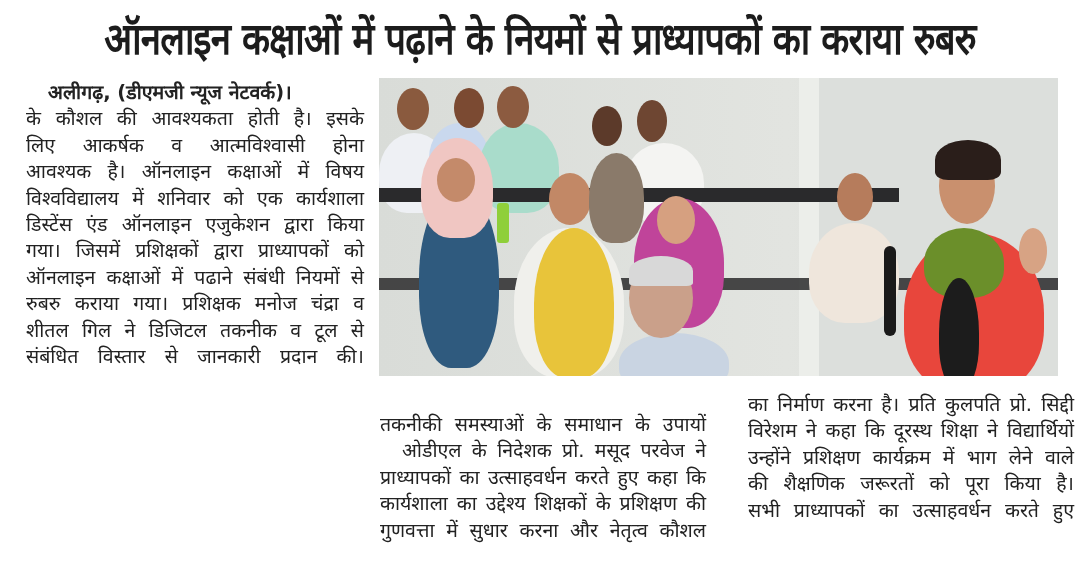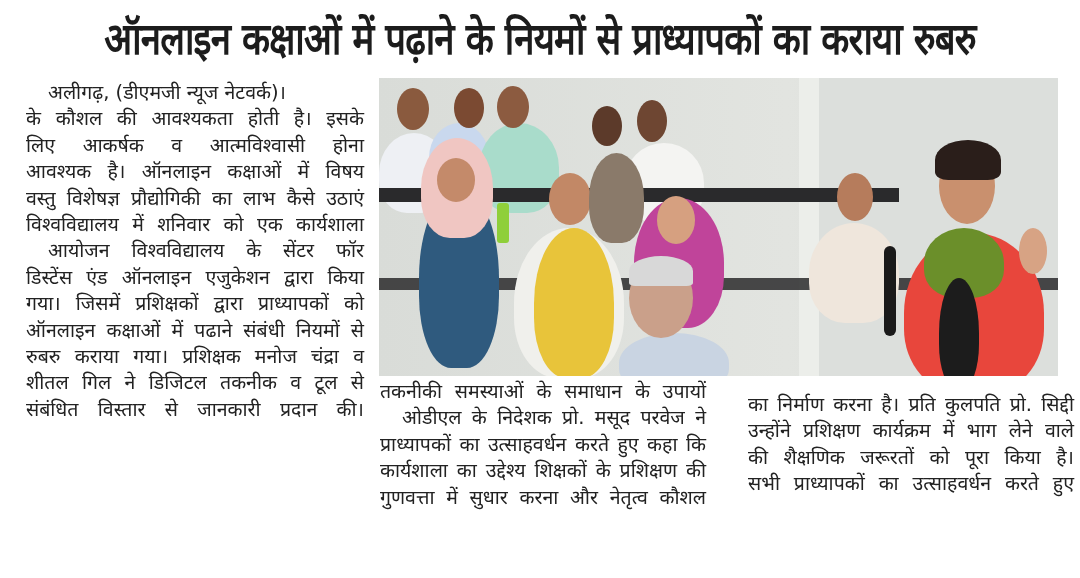--- a/index.html
+++ b/index.html
@@ -16,7 +16,7 @@
   .col-1{left:26px;top:80px;width:338px;}
   .col-2{left:380px;top:379px;width:326px;}
   .col-3{left:748px;top:392px;width:326px;}
-  .byline{font-weight:normal;text-indent:22px;}
+  .byline{font-weight:bold;text-indent:22px;}
   .photo{position:absolute;left:379px;top:78px;width:679px;height:298px;overflow:hidden;
        background:linear-gradient(90deg,#d9dcd8 0%,#e2e4e0 60%,#d7dad6 100%);}
   .photo .wall-strip{position:absolute;left:420px;top:0;width:20px;height:298px;background:#eceeea;}

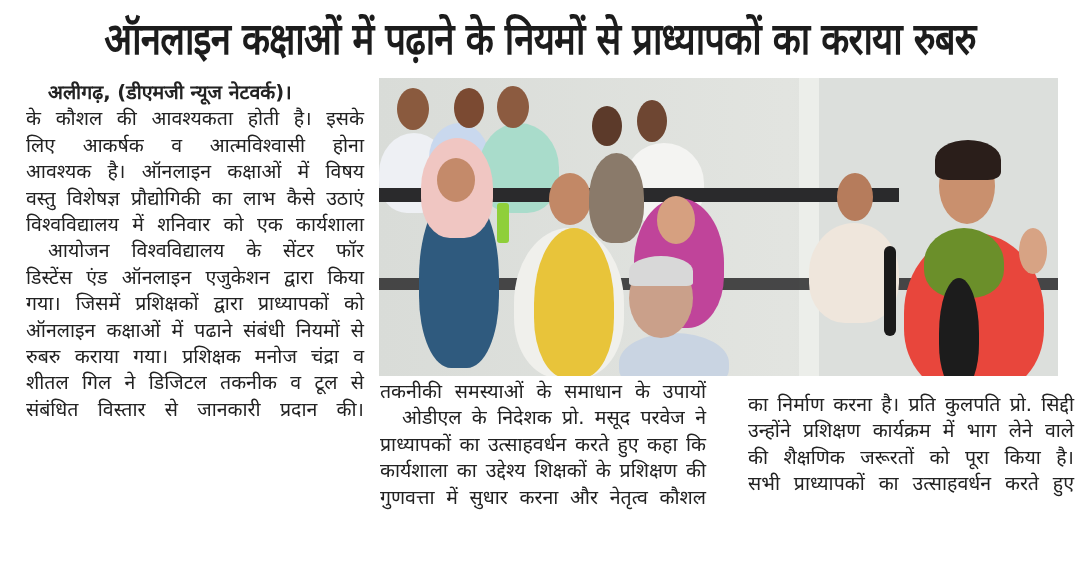--- a/index.html
+++ b/index.html
@@ -36,7 +36,6 @@
   <p>के कौशल की आवश्यकता होती है। इसके</p>
   <p>लिए आकर्षक व आत्मविश्वासी होना</p>
   <p>आवश्यक है। ऑनलाइन कक्षाओं में विषय</p>
-  <p>वस्तु विशेषज्ञ प्रौद्योगिकी का लाभ कैसे उठाएं</p>
   <p>विश्वविद्यालय में शनिवार को एक कार्यशाला</p>
   <p class="indent">आयोजन विश्वविद्यालय के सेंटर फॉर</p>
   <p>डिस्टेंस एंड ऑनलाइन एजुकेशन द्वारा किया</p>

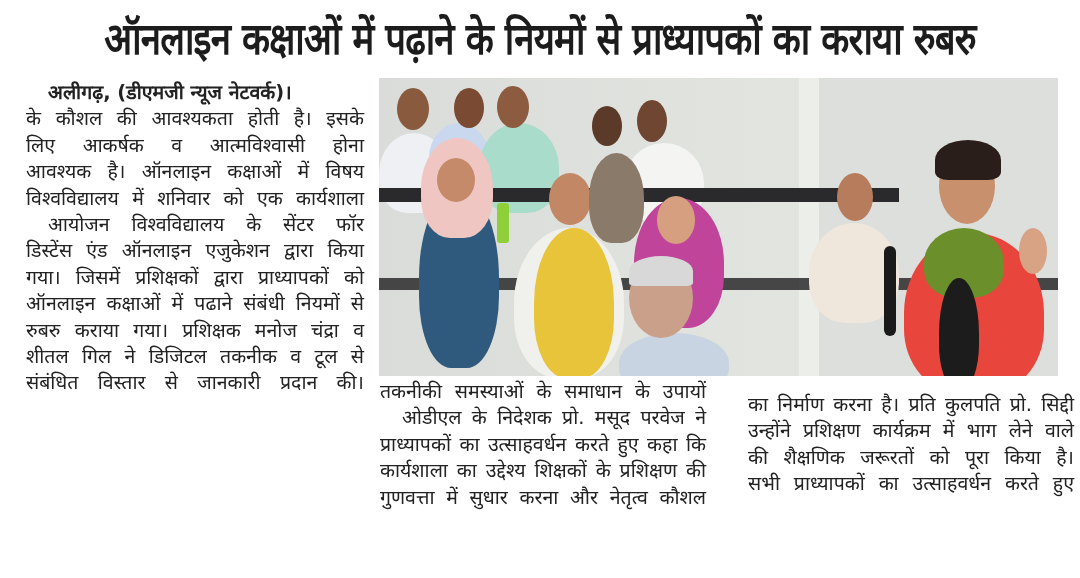--- a/index.html
+++ b/index.html
@@ -37,7 +37,6 @@
   <p>लिए आकर्षक व आत्मविश्वासी होना</p>
   <p>आवश्यक है। ऑनलाइन कक्षाओं में विषय</p>
   <p>विश्वविद्यालय में शनिवार को एक कार्यशाला</p>
-  <p class="indent">आयोजन विश्वविद्यालय के सेंटर फॉर</p>
   <p>डिस्टेंस एंड ऑनलाइन एजुकेशन द्वारा किया</p>
   <p>गया। जिसमें प्रशिक्षकों द्वारा प्राध्यापकों को</p>
   <p>ऑनलाइन कक्षाओं में पढाने संबंधी नियमों से</p>

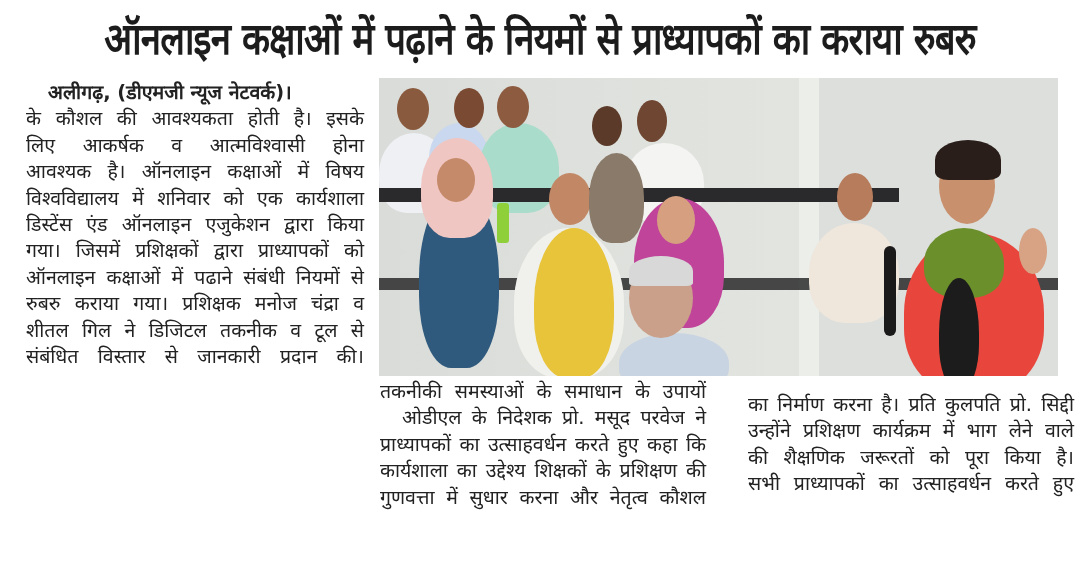--- a/index.html
+++ b/index.html
@@ -14,7 +14,7 @@
   .col p.last{text-align-last:left;}
   .col .indent{text-indent:22px;}
   .col-1{left:26px;top:80px;width:338px;}
-  .col-2{left:380px;top:379px;width:326px;}
+  .col-2{left:380px;top:412px;width:326px;}
   .col-3{left:748px;top:392px;width:326px;}
   .byline{font-weight:bold;text-indent:22px;}
   .photo{position:absolute;left:379px;top:78px;width:679px;height:298px;overflow:hidden;

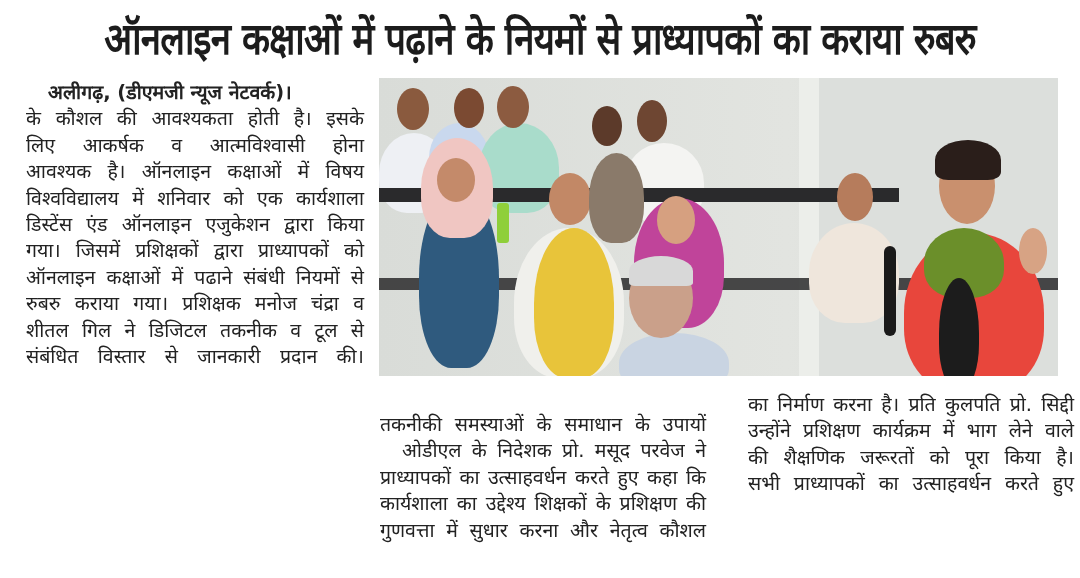--- a/index.html
+++ b/index.html
@@ -102,6 +102,7 @@
 
 <div class="col col-3">
   <p>का निर्माण करना है। प्रति कुलपति प्रो. सिद्दी</p>
+  <p>विरेशम ने कहा कि दूरस्थ शिक्षा ने विद्यार्थियों</p>
   <p>उन्होंने प्रशिक्षण कार्यक्रम में भाग लेने वाले</p>
   <p>की शैक्षणिक जरूरतों को पूरा किया है।</p>
   <p>सभी प्राध्यापकों का उत्साहवर्धन करते हुए</p>

